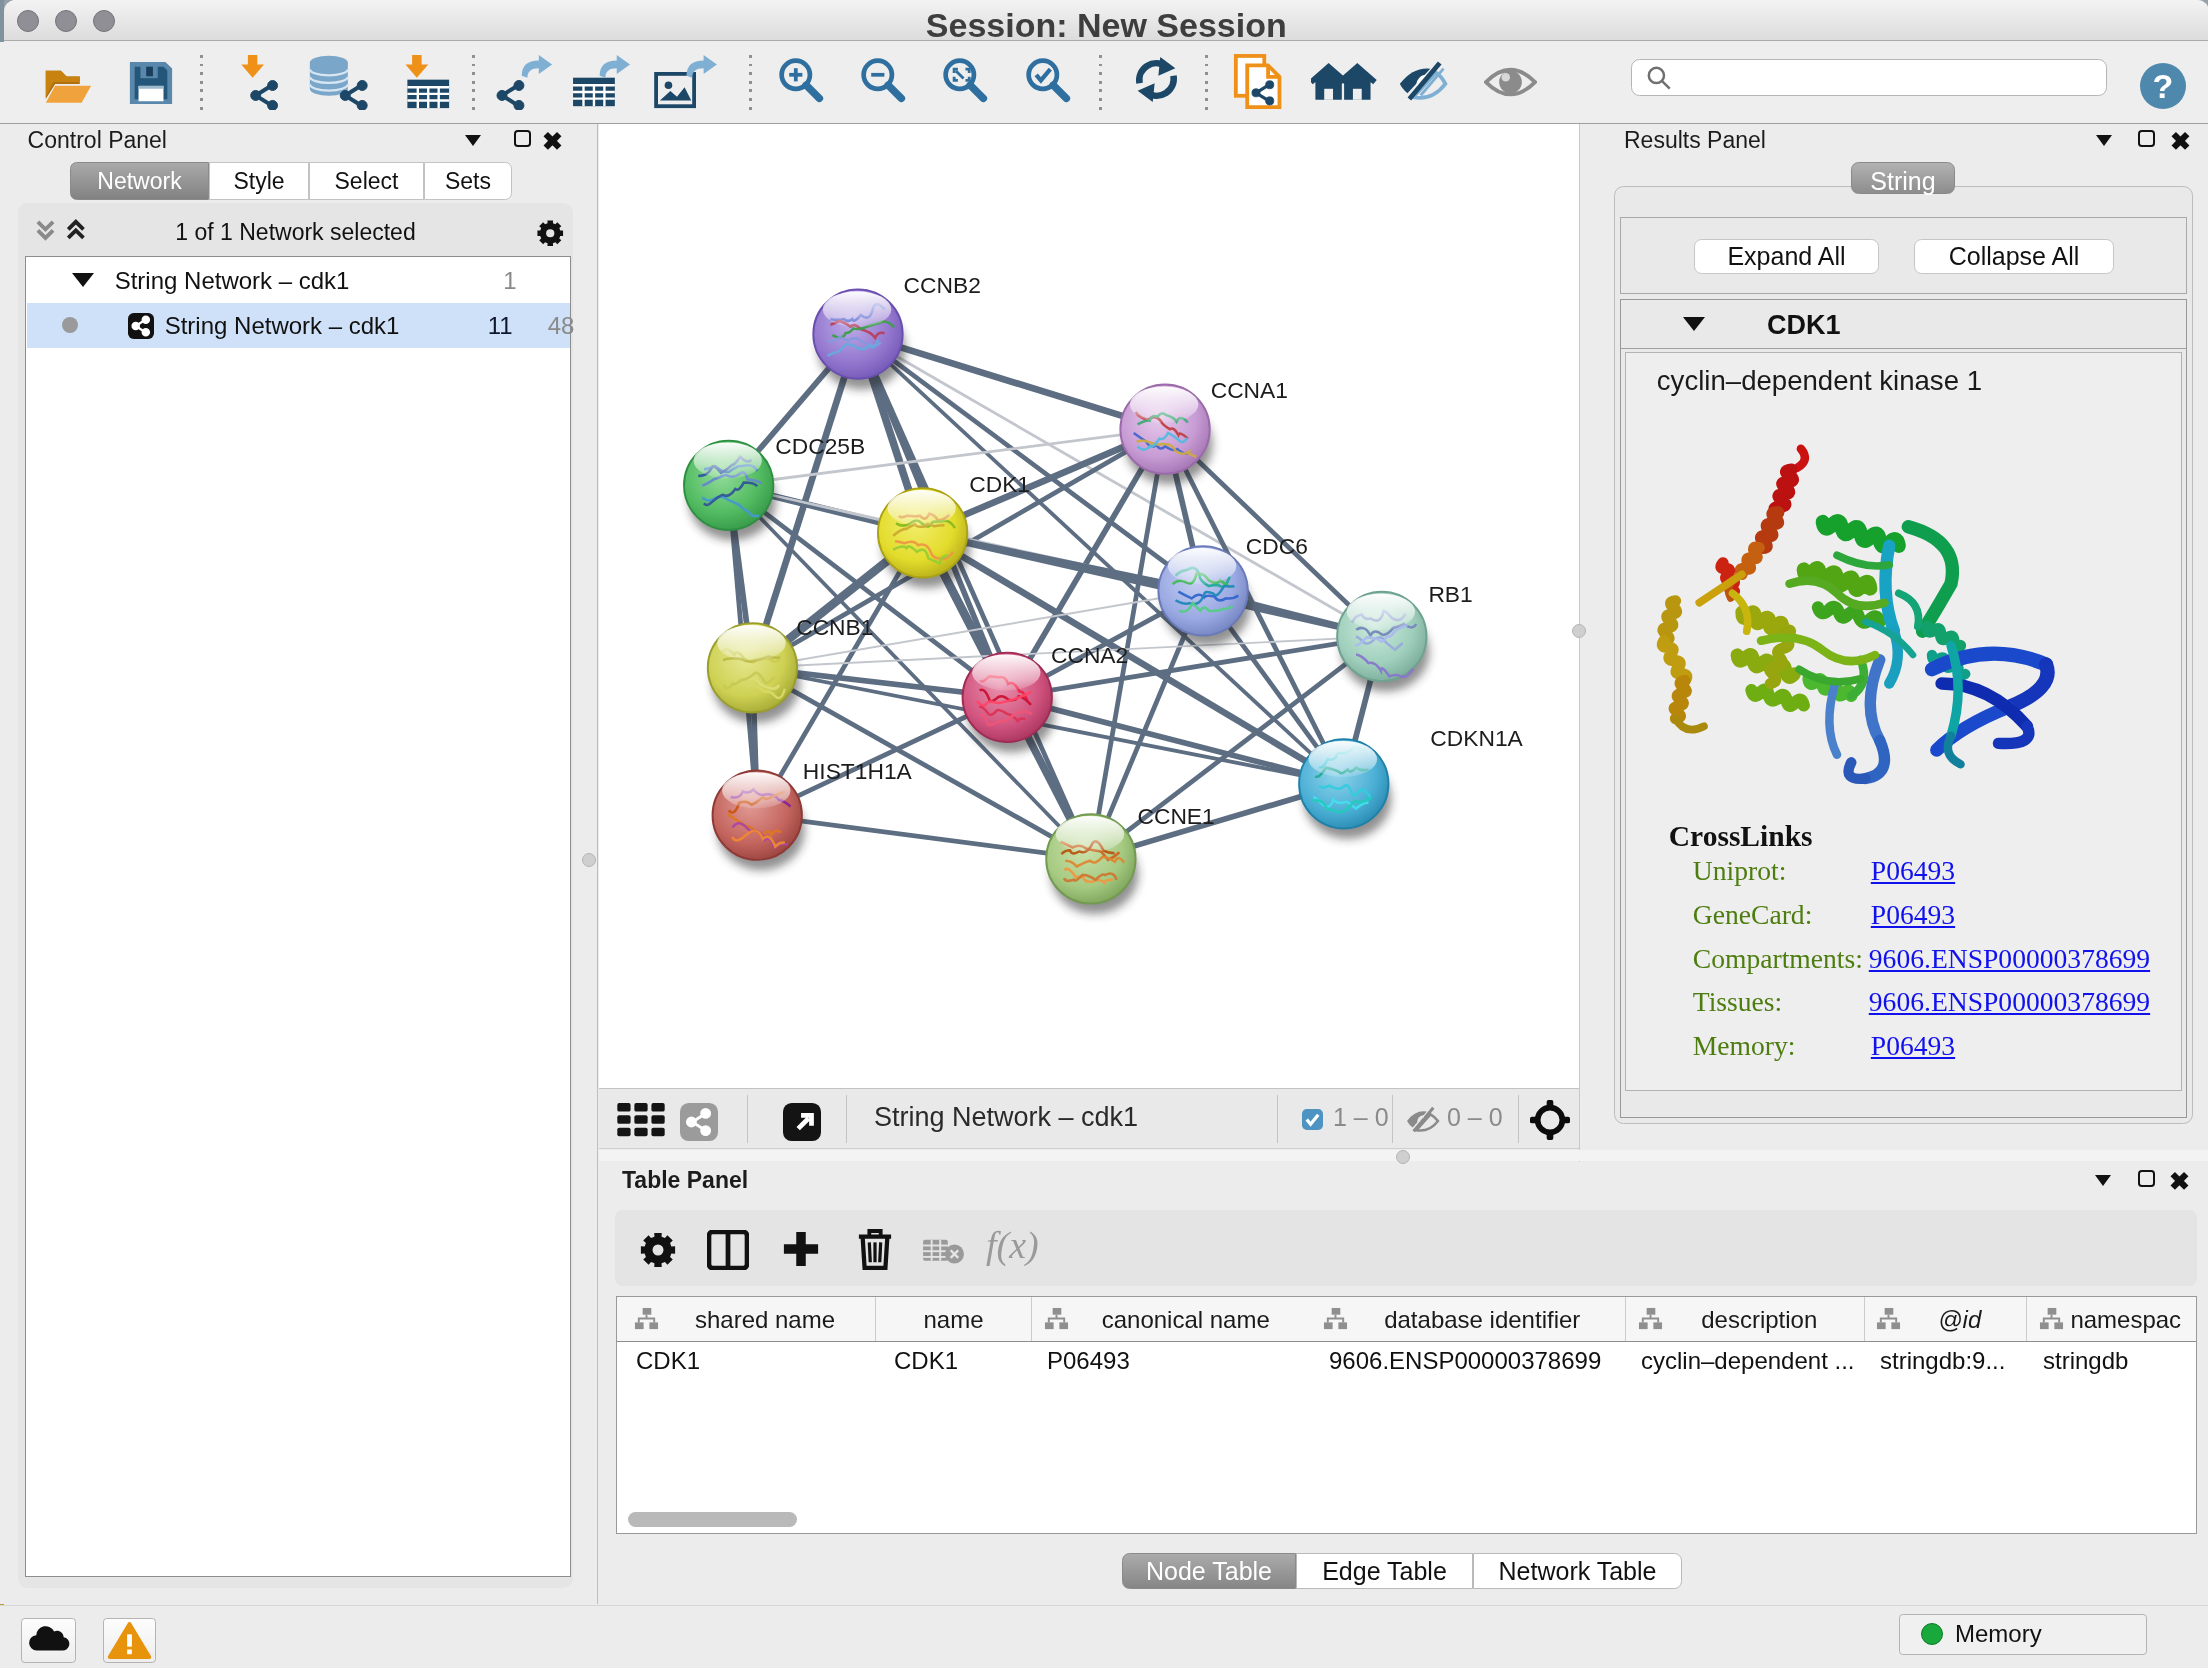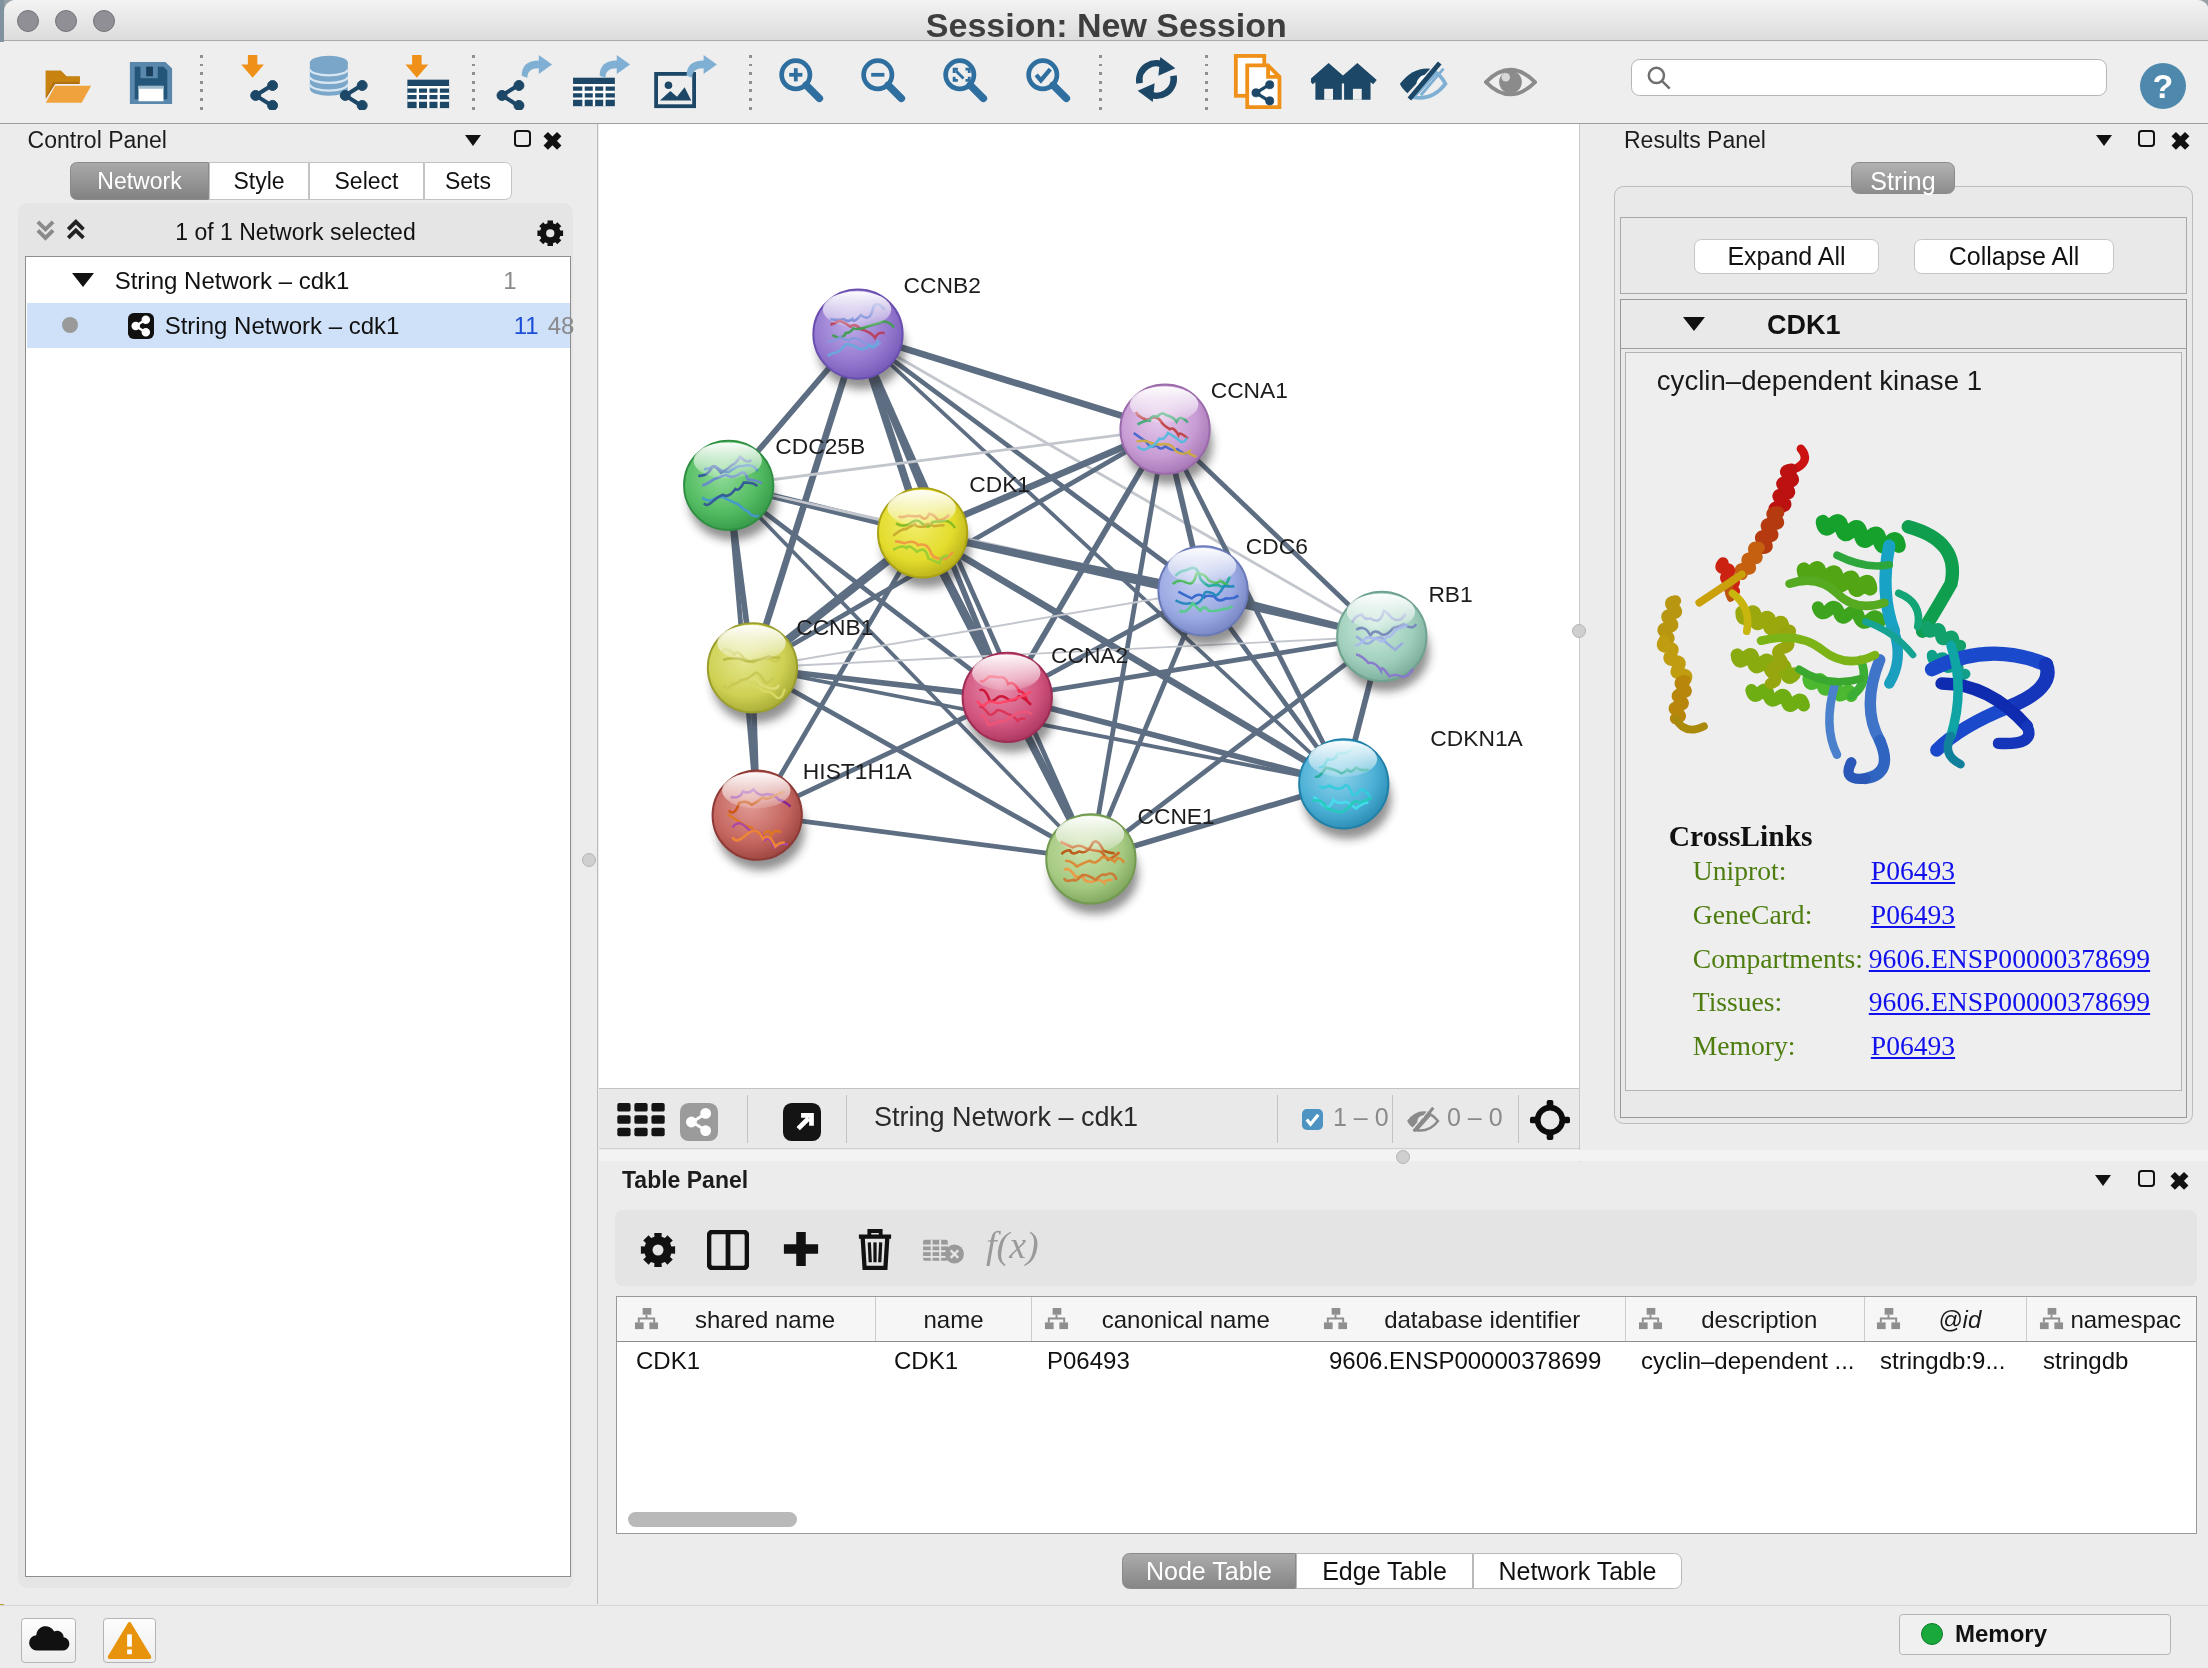--- a/index.html
+++ b/index.html
@@ -314,7 +314,7 @@
           </svg>
         </div>
         <div style="position:absolute; left:138px; top:8.6px; font-size:24px; color:#111;">String Network – cdk1</div>
-        <div style="position:absolute; left:487px; top:8.6px; font-size:24px; color:#1d4ed8;">11</div>
+        <div style="position:absolute; left:461px; top:8.6px; font-size:24px; color:#0f172a;">11</div>
         <div style="position:absolute; left:521px; top:8.6px; font-size:24px; color:#8a8a8a;">48</div>
       </div>
     </div>

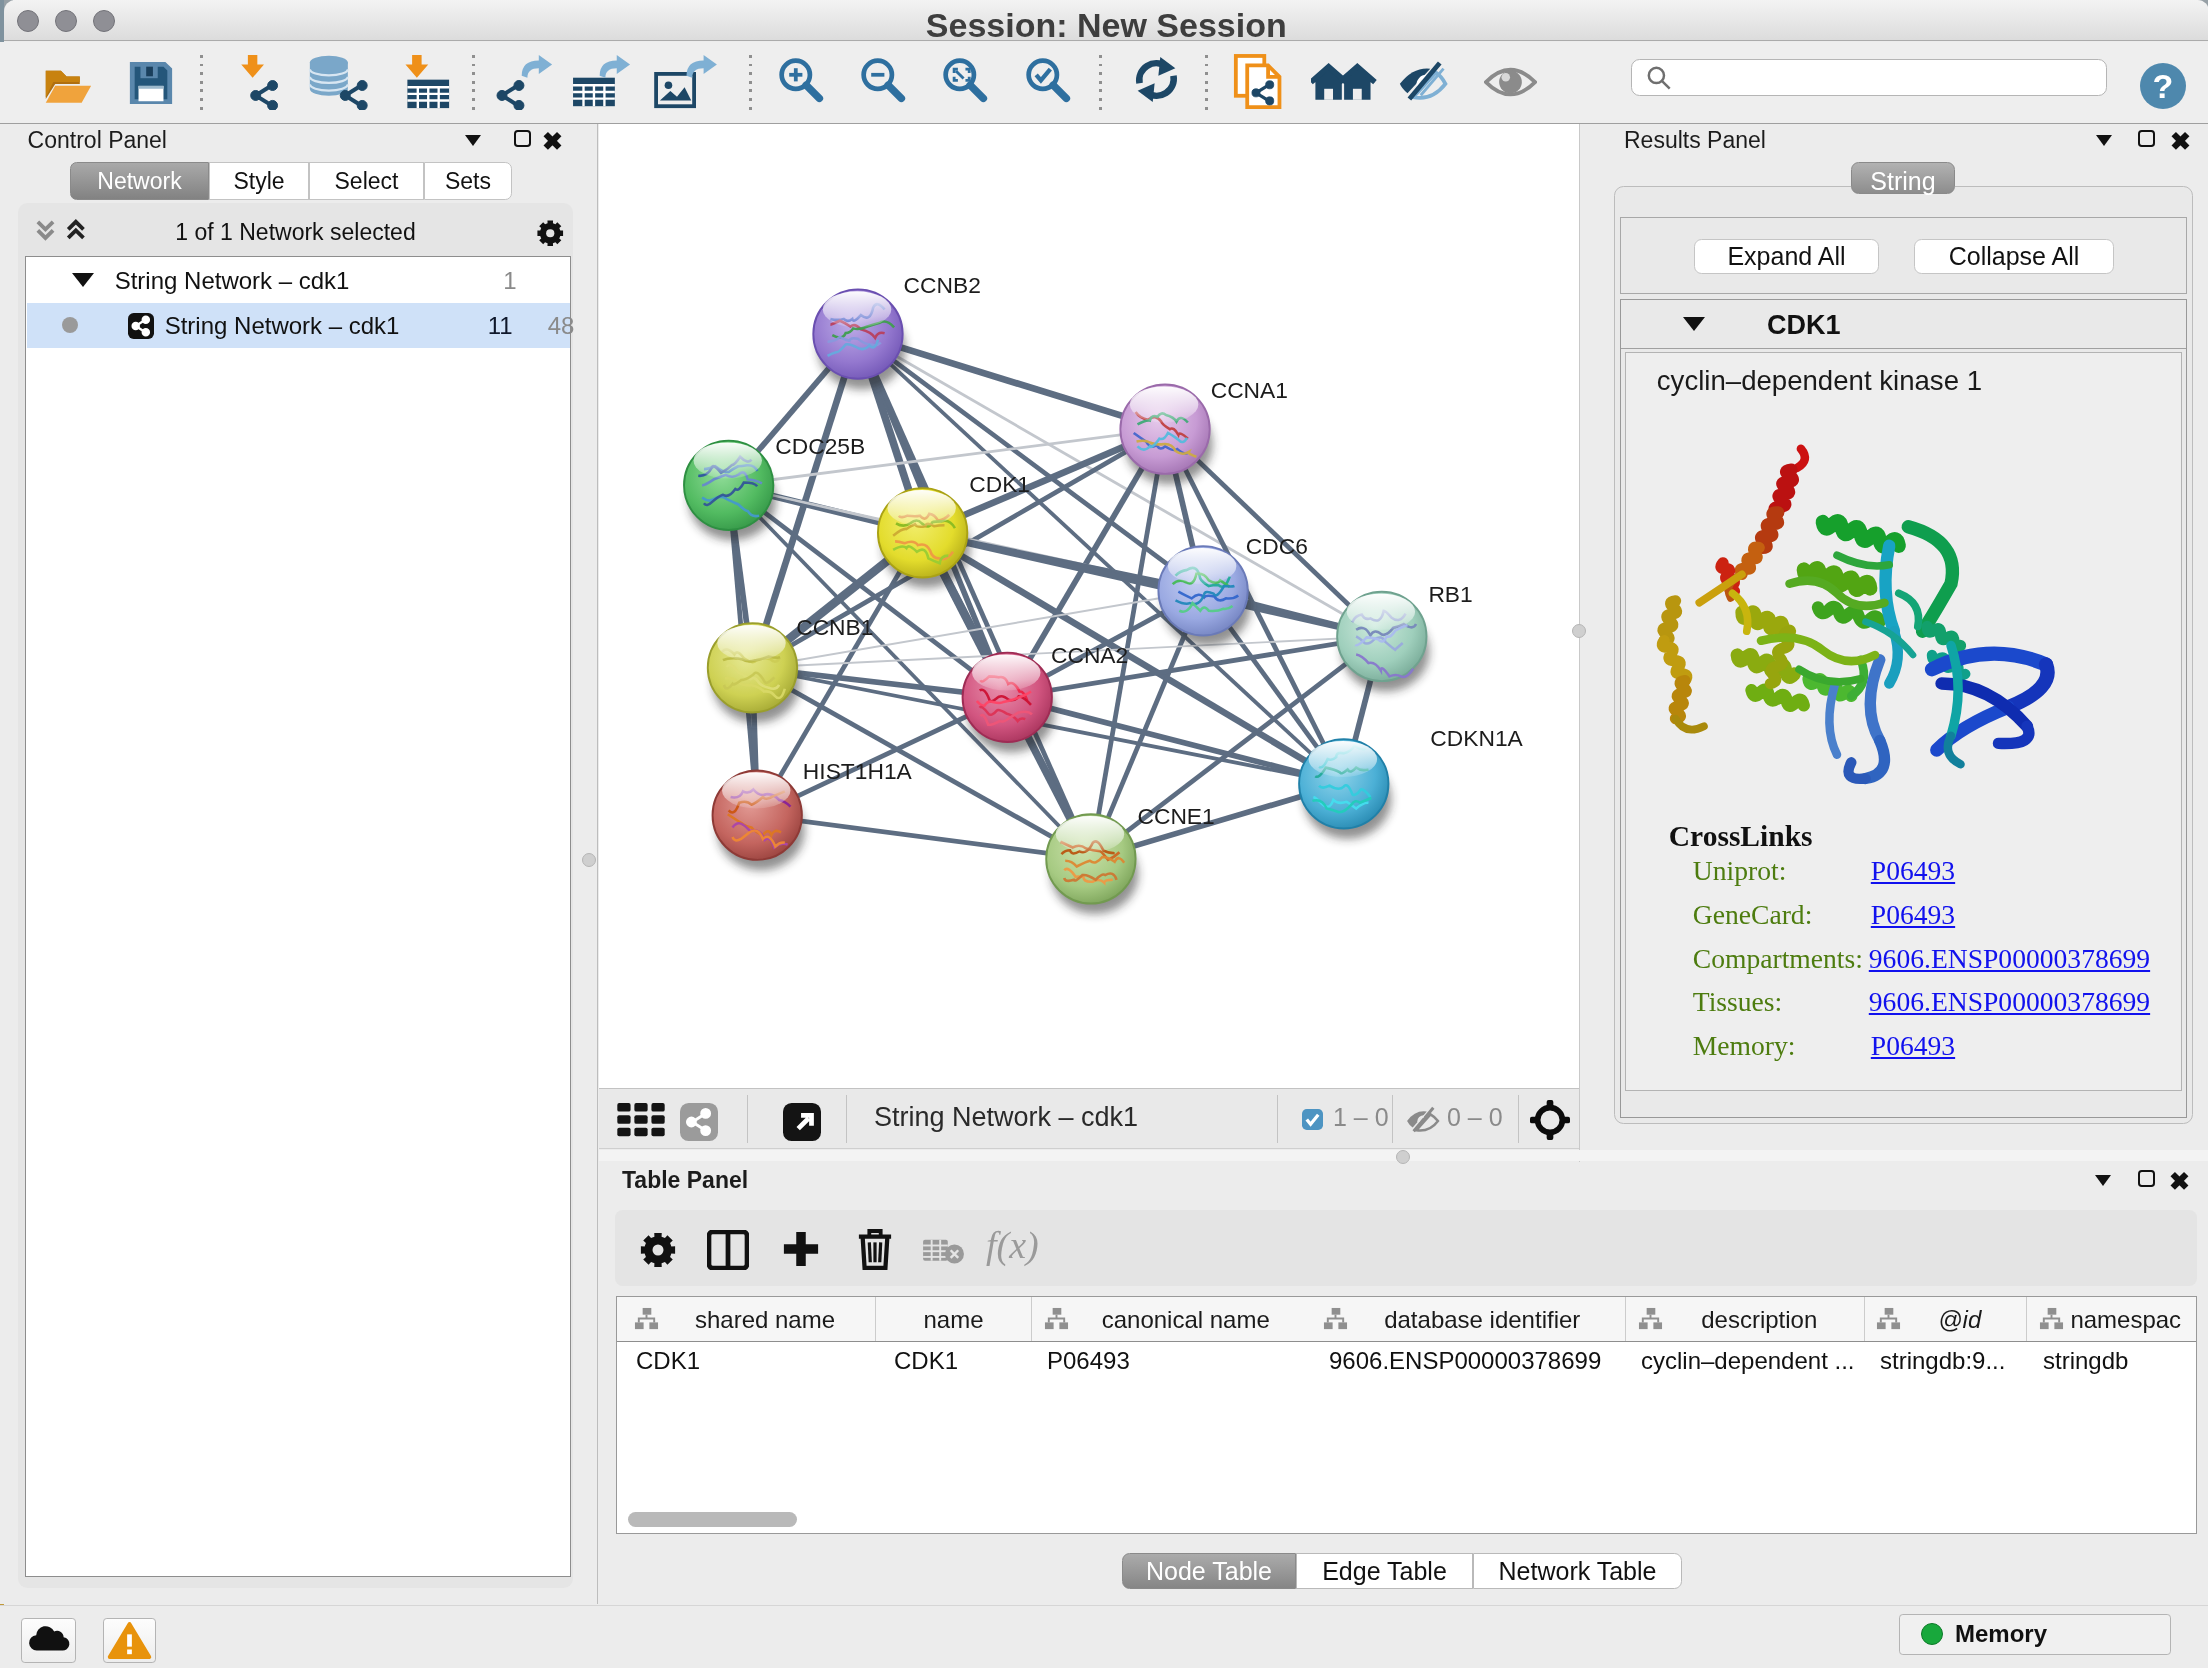--- a/index.html
+++ b/index.html
@@ -842,7 +842,7 @@
       <rect x="24.5" y="32" width="5" height="5" fill="#fff"></rect>
     </svg>
   </div>
-  <div class="graybtn" style="left:1899px; top:7.6px; width:272px; height:41px; background:#f0f0f0;font-weight:bold;">
+  <div class="graybtn" style="left:1899px; top:7.6px; width:248px; height:41px; background:#f0f0f0;">
     <div style="position:absolute; left:21px; top:8.6px; width:22px; height:22px; border-radius:50%; background:#18a83c; border:1px solid #0d7a28;"></div>
     <div style="position:absolute; left:55px; top:5.7px; font-size:24px; color:#111;">Memory</div>
   </div>

